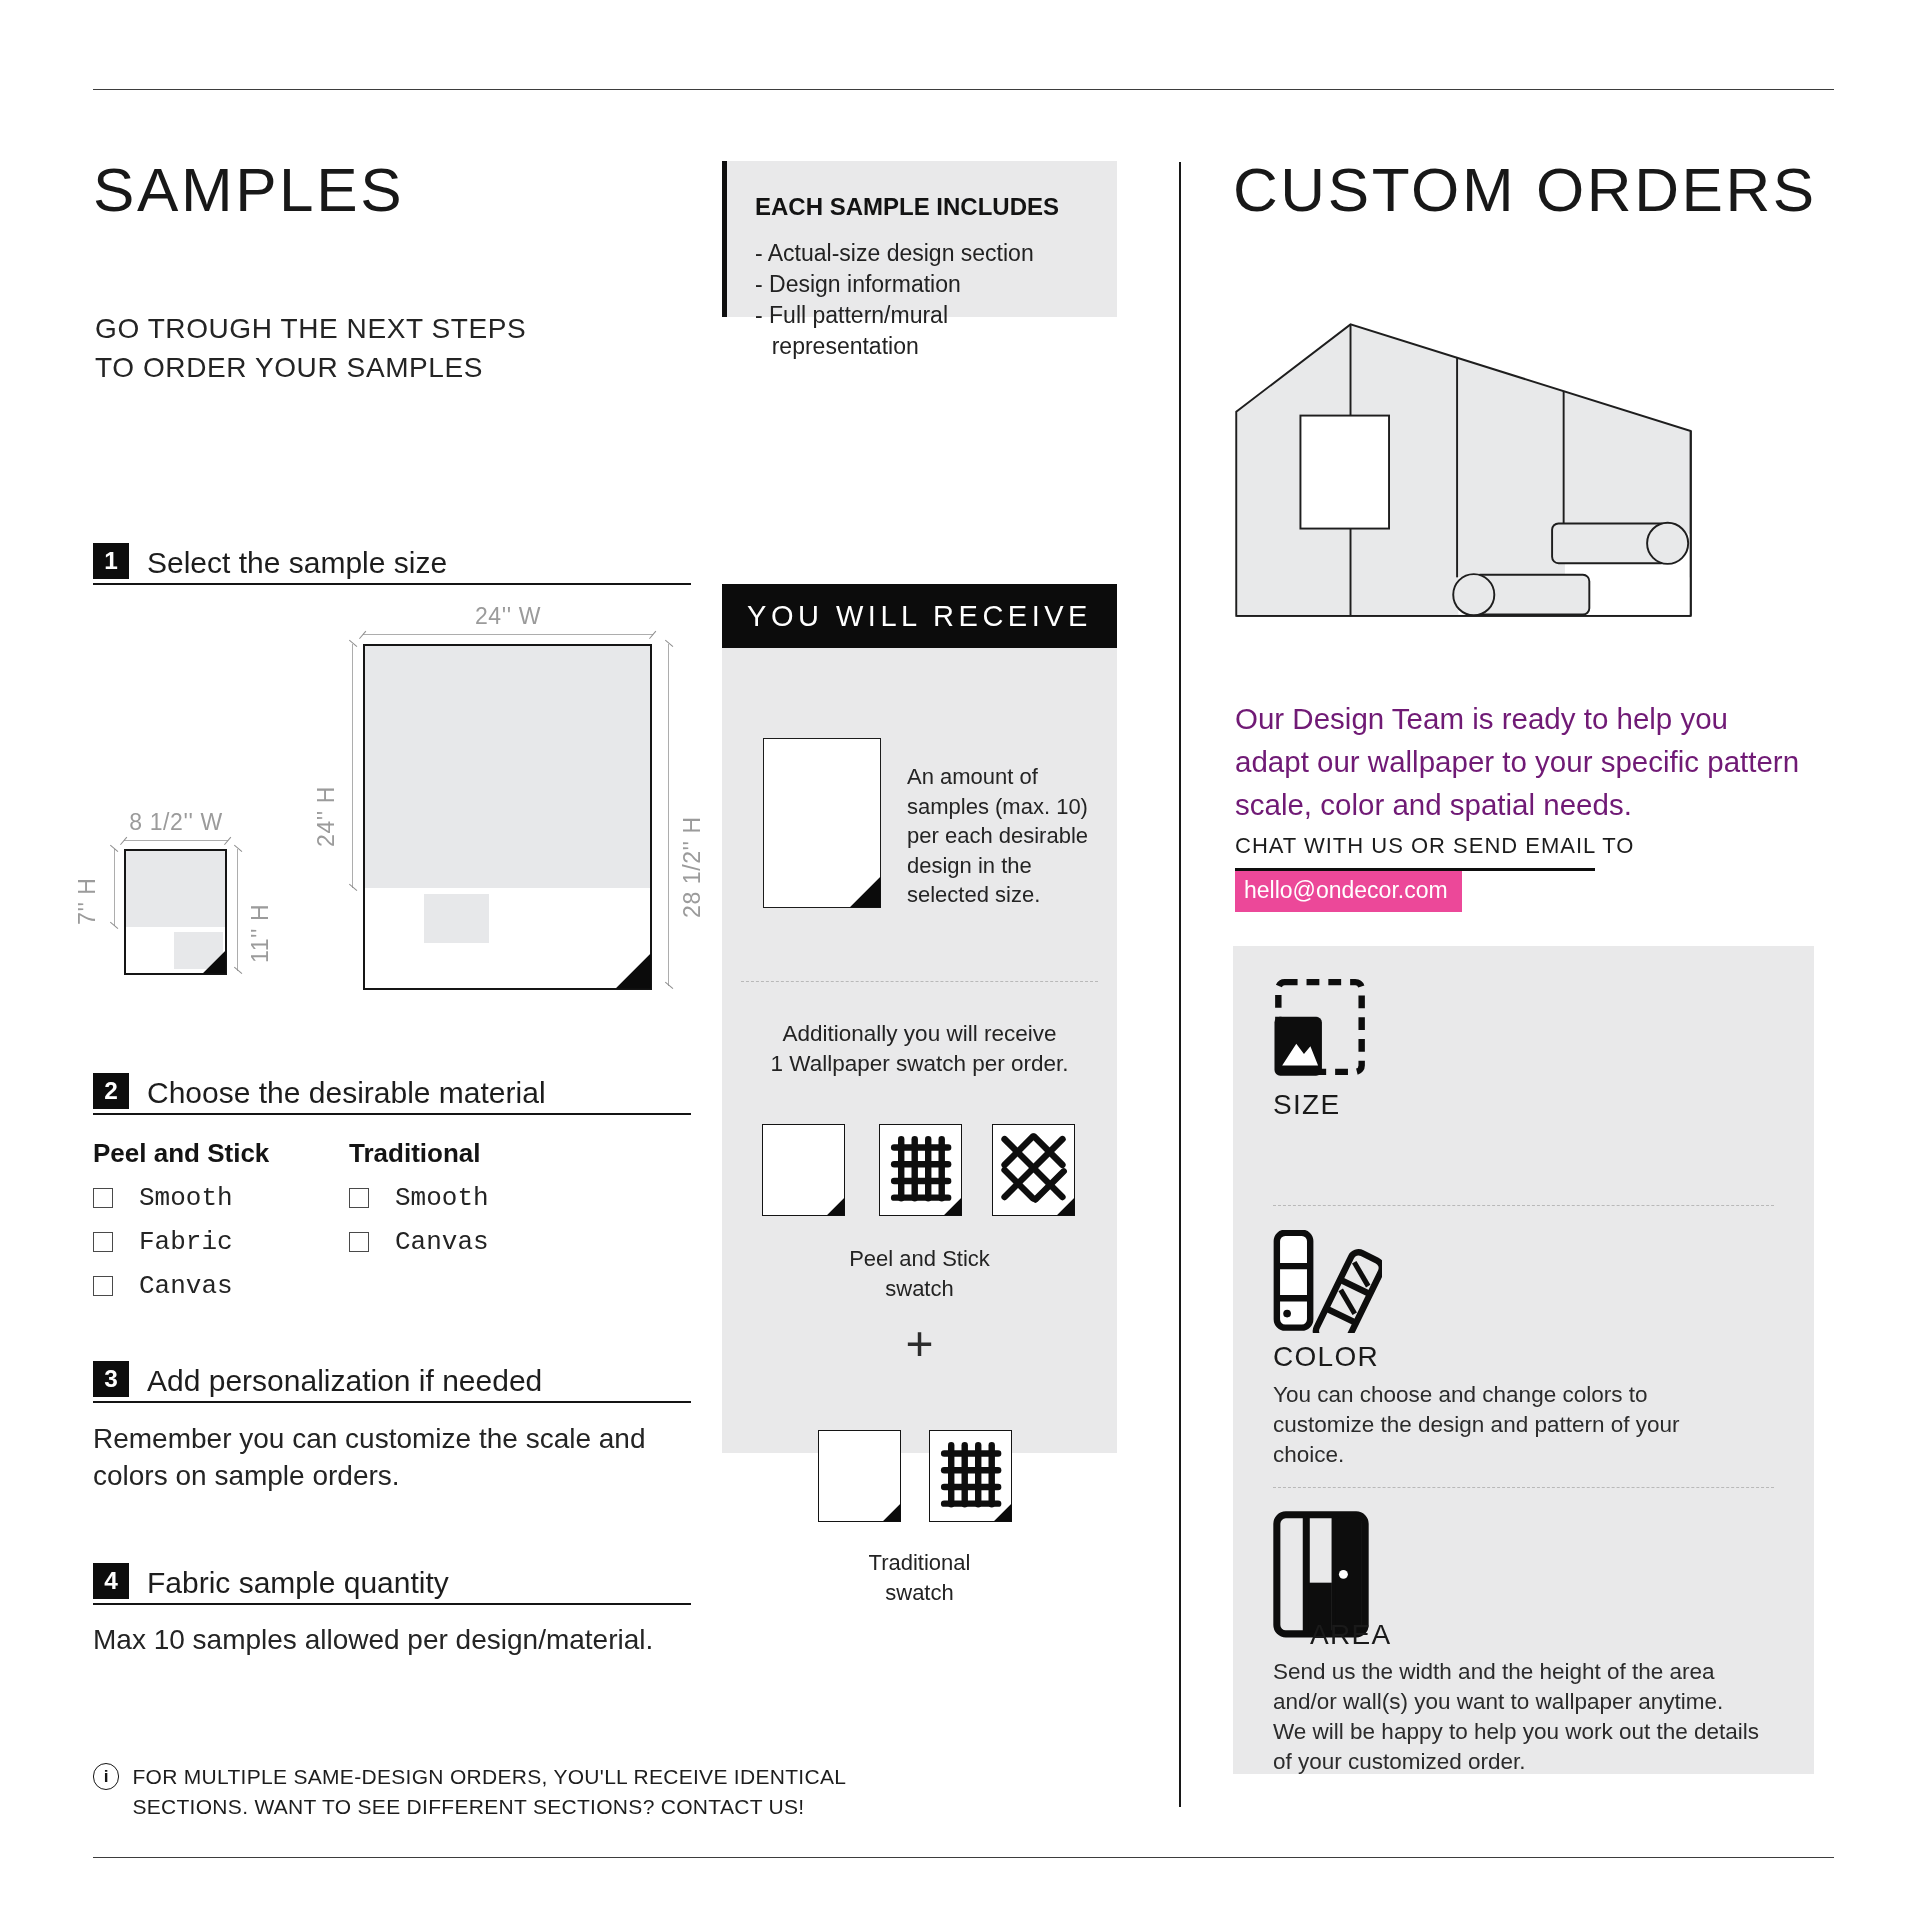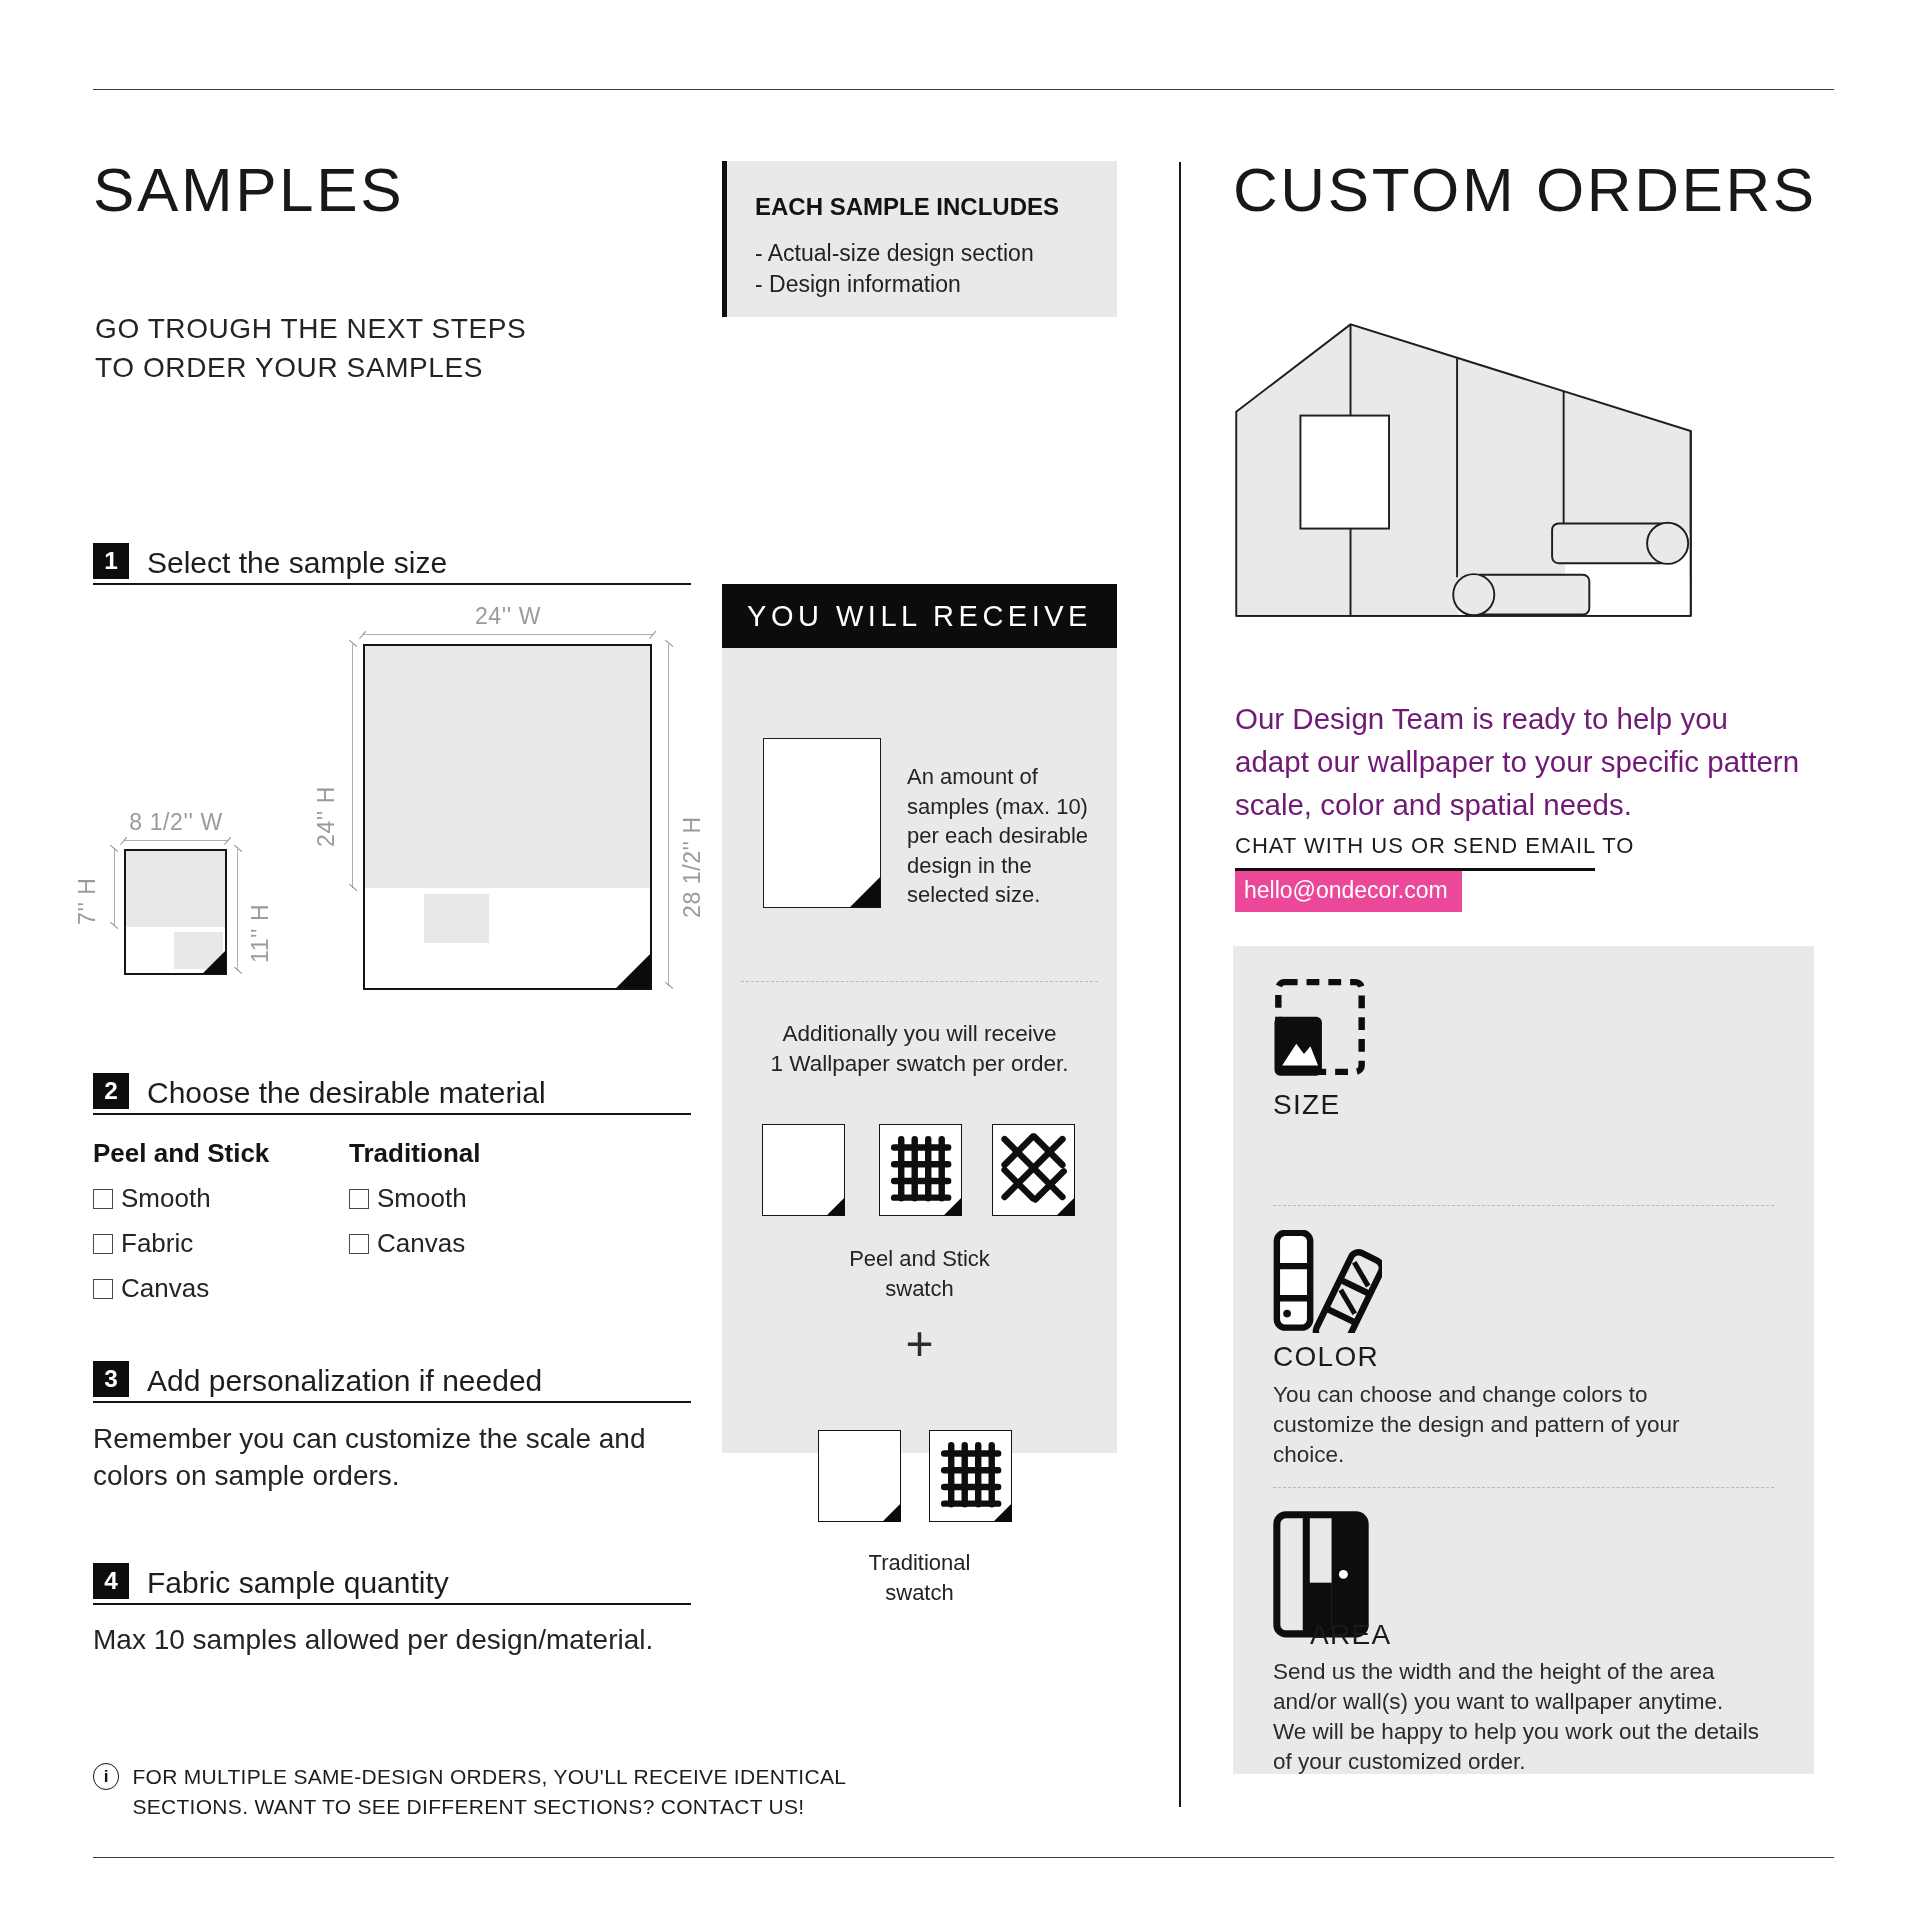--- a/index.html
+++ b/index.html
@@ -182,6 +182,7 @@
     <div class="includes-title">EACH SAMPLE INCLUDES</div>
     <div class="includes-item">- Actual-size design section</div>
     <div class="includes-item">- Design information</div>
+    <div class="includes-item" style="width:276px;">- Full pattern/mural representation</div>
   </div>
 
   <div class="abs banner" style="left:722px;top:584px;width:395px;height:64px;">YOU WILL RECEIVE</div>

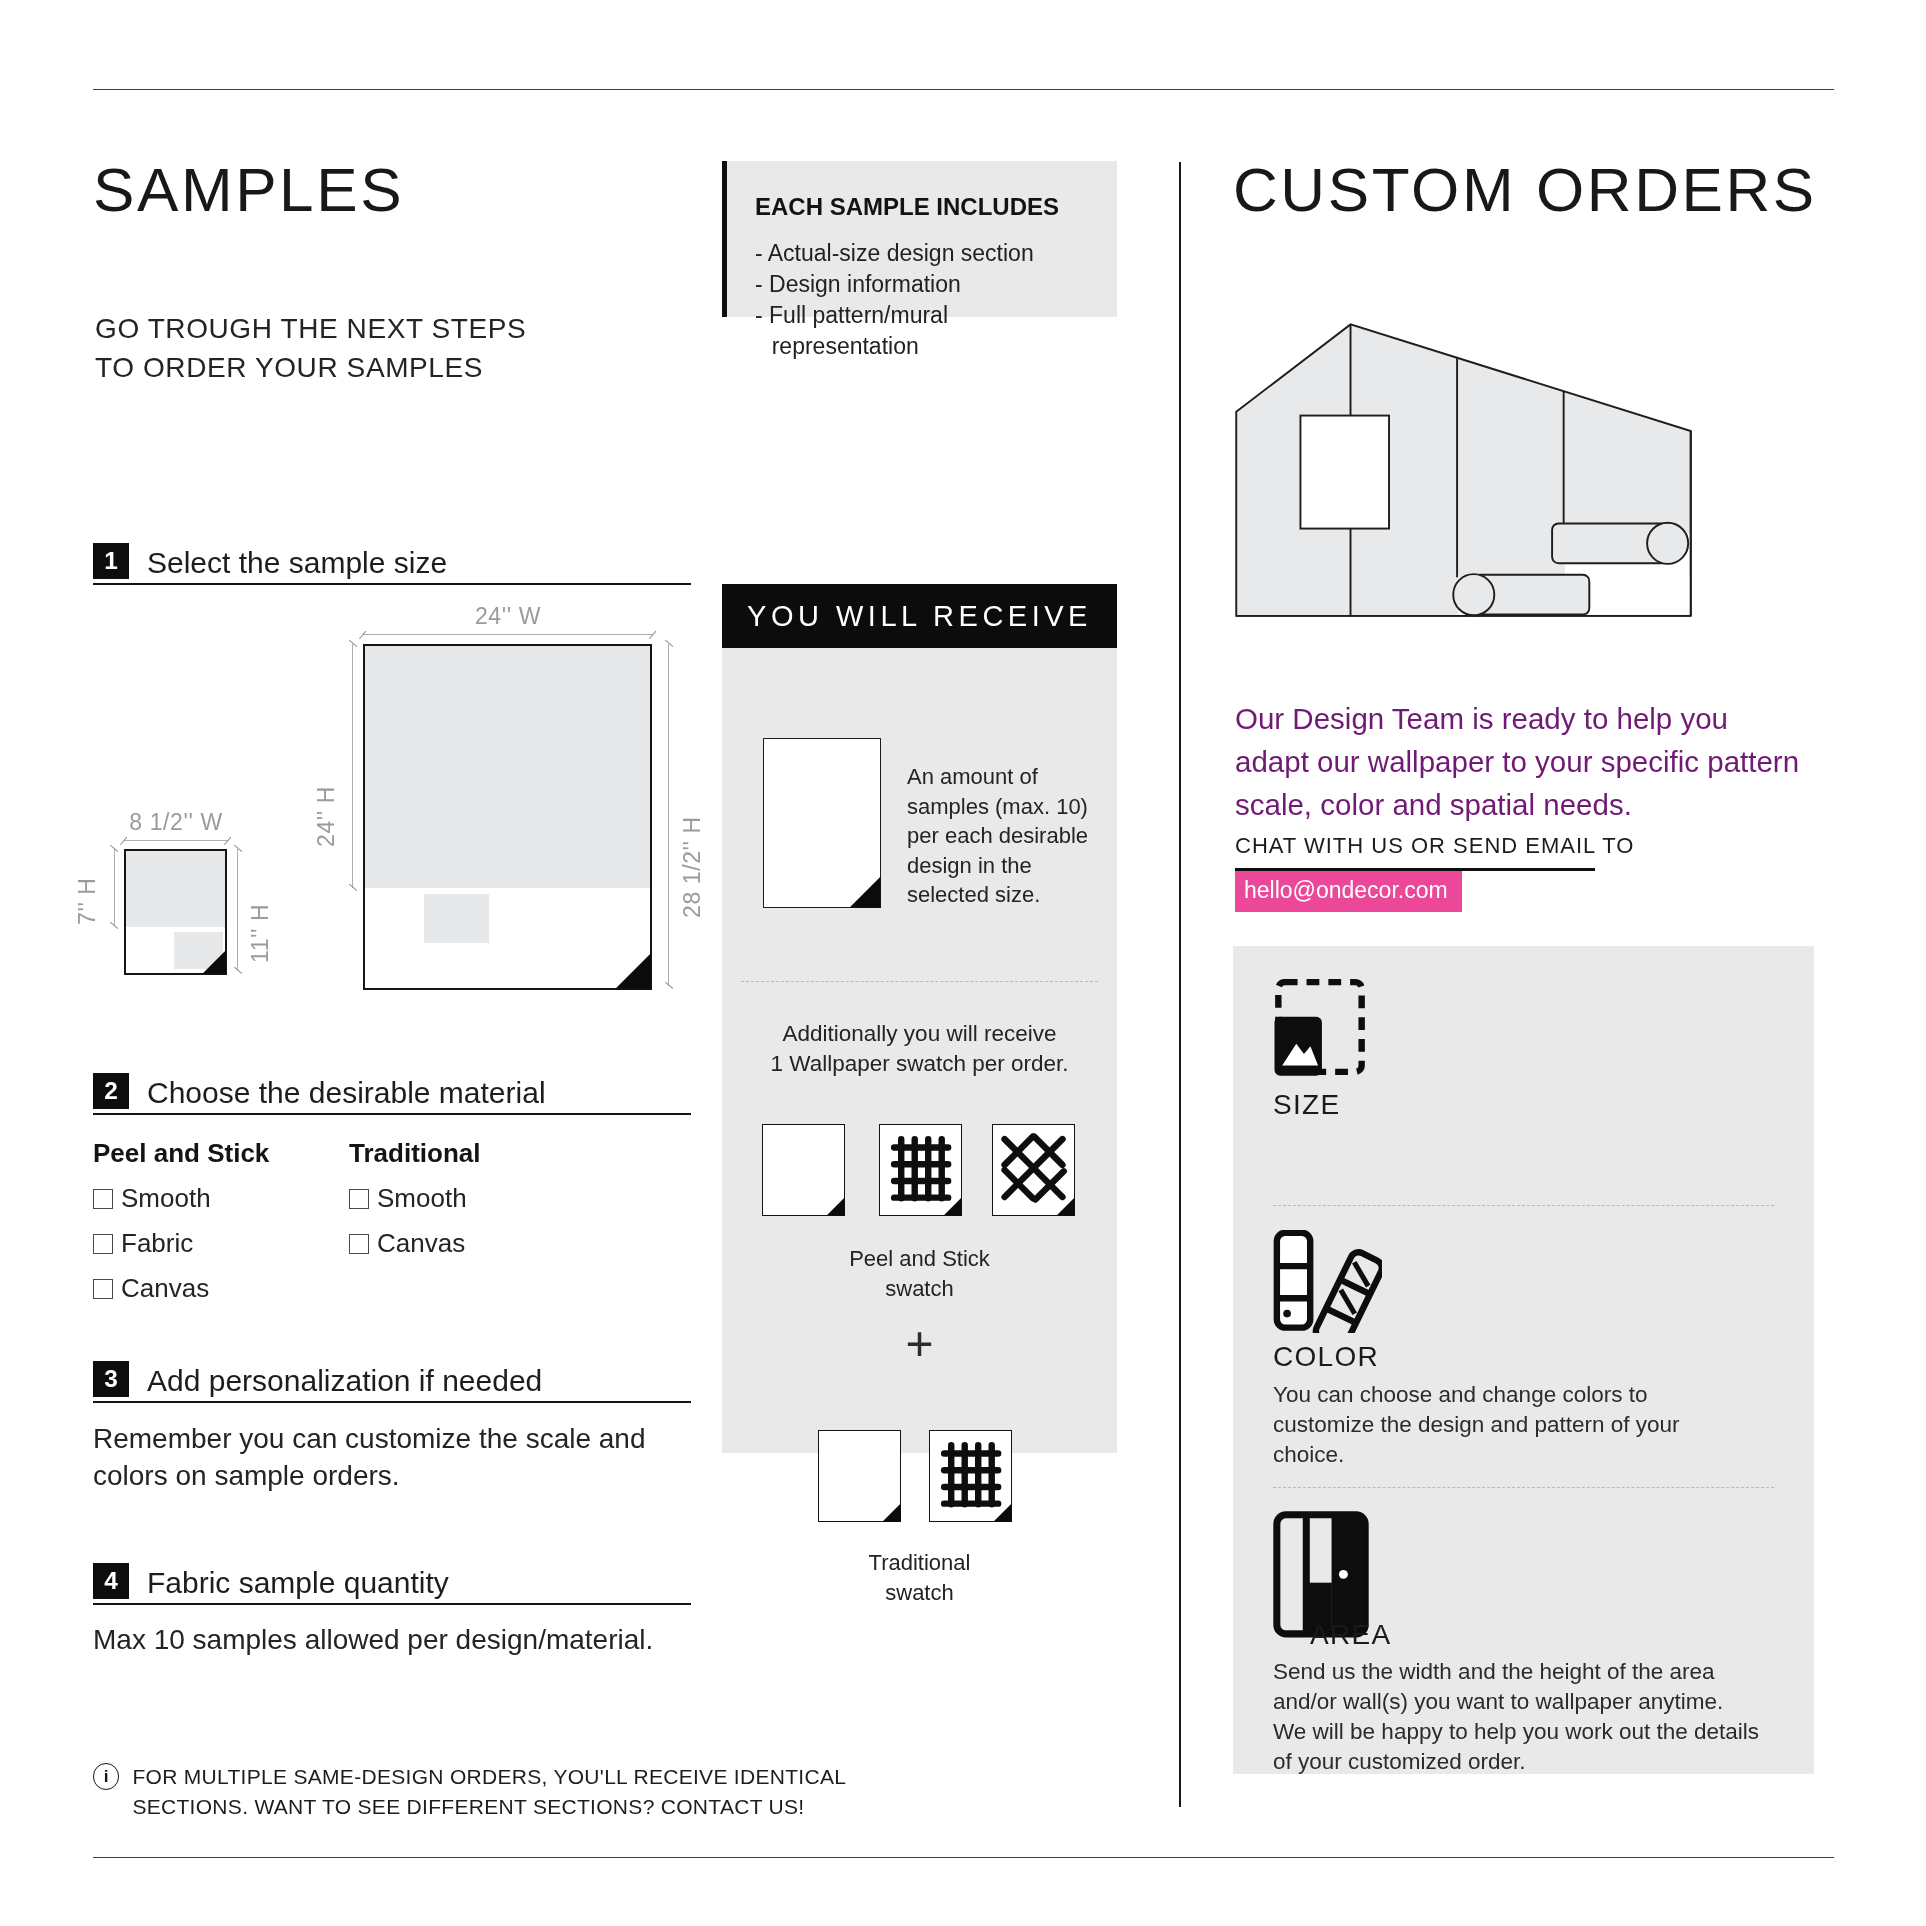--- a/index.html
+++ b/index.html
@@ -41,7 +41,7 @@
 
   
   .mat-title{font-size:26px;font-weight:700;color:#141414;}
-  .opt-row{display:flex;align-items:center;gap:8px;margin-top:14px;}
+  .opt-row{display:flex;align-items:center;gap:26px;margin-top:14px;font-family:Liberation Mono, monospace;}
   .checkbox{width:18px;height:18px;border:1.3px solid #4a4a4a;background:#fff;flex:0 0 auto;}
   .opt-label{font-size:26px;color:#242424;}
 

